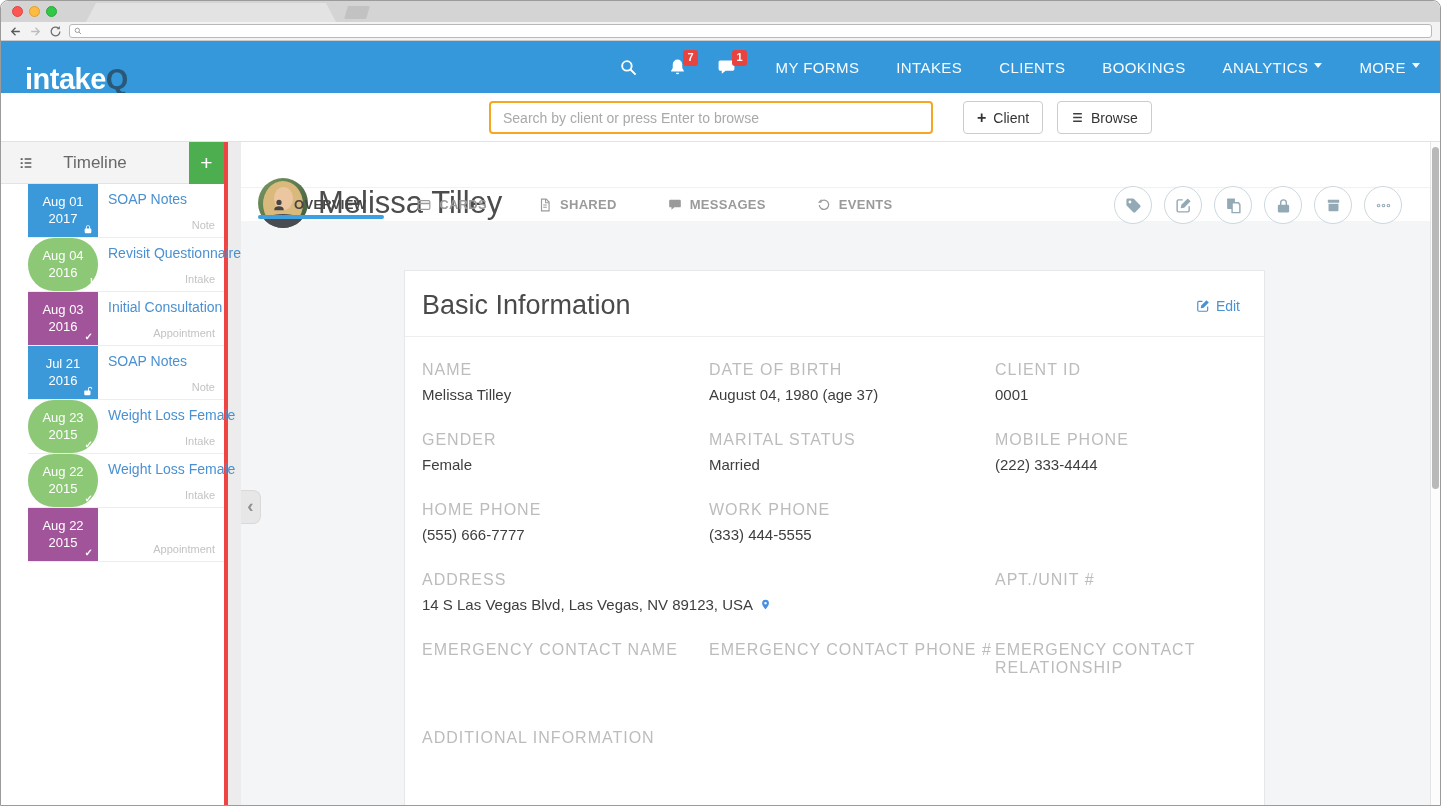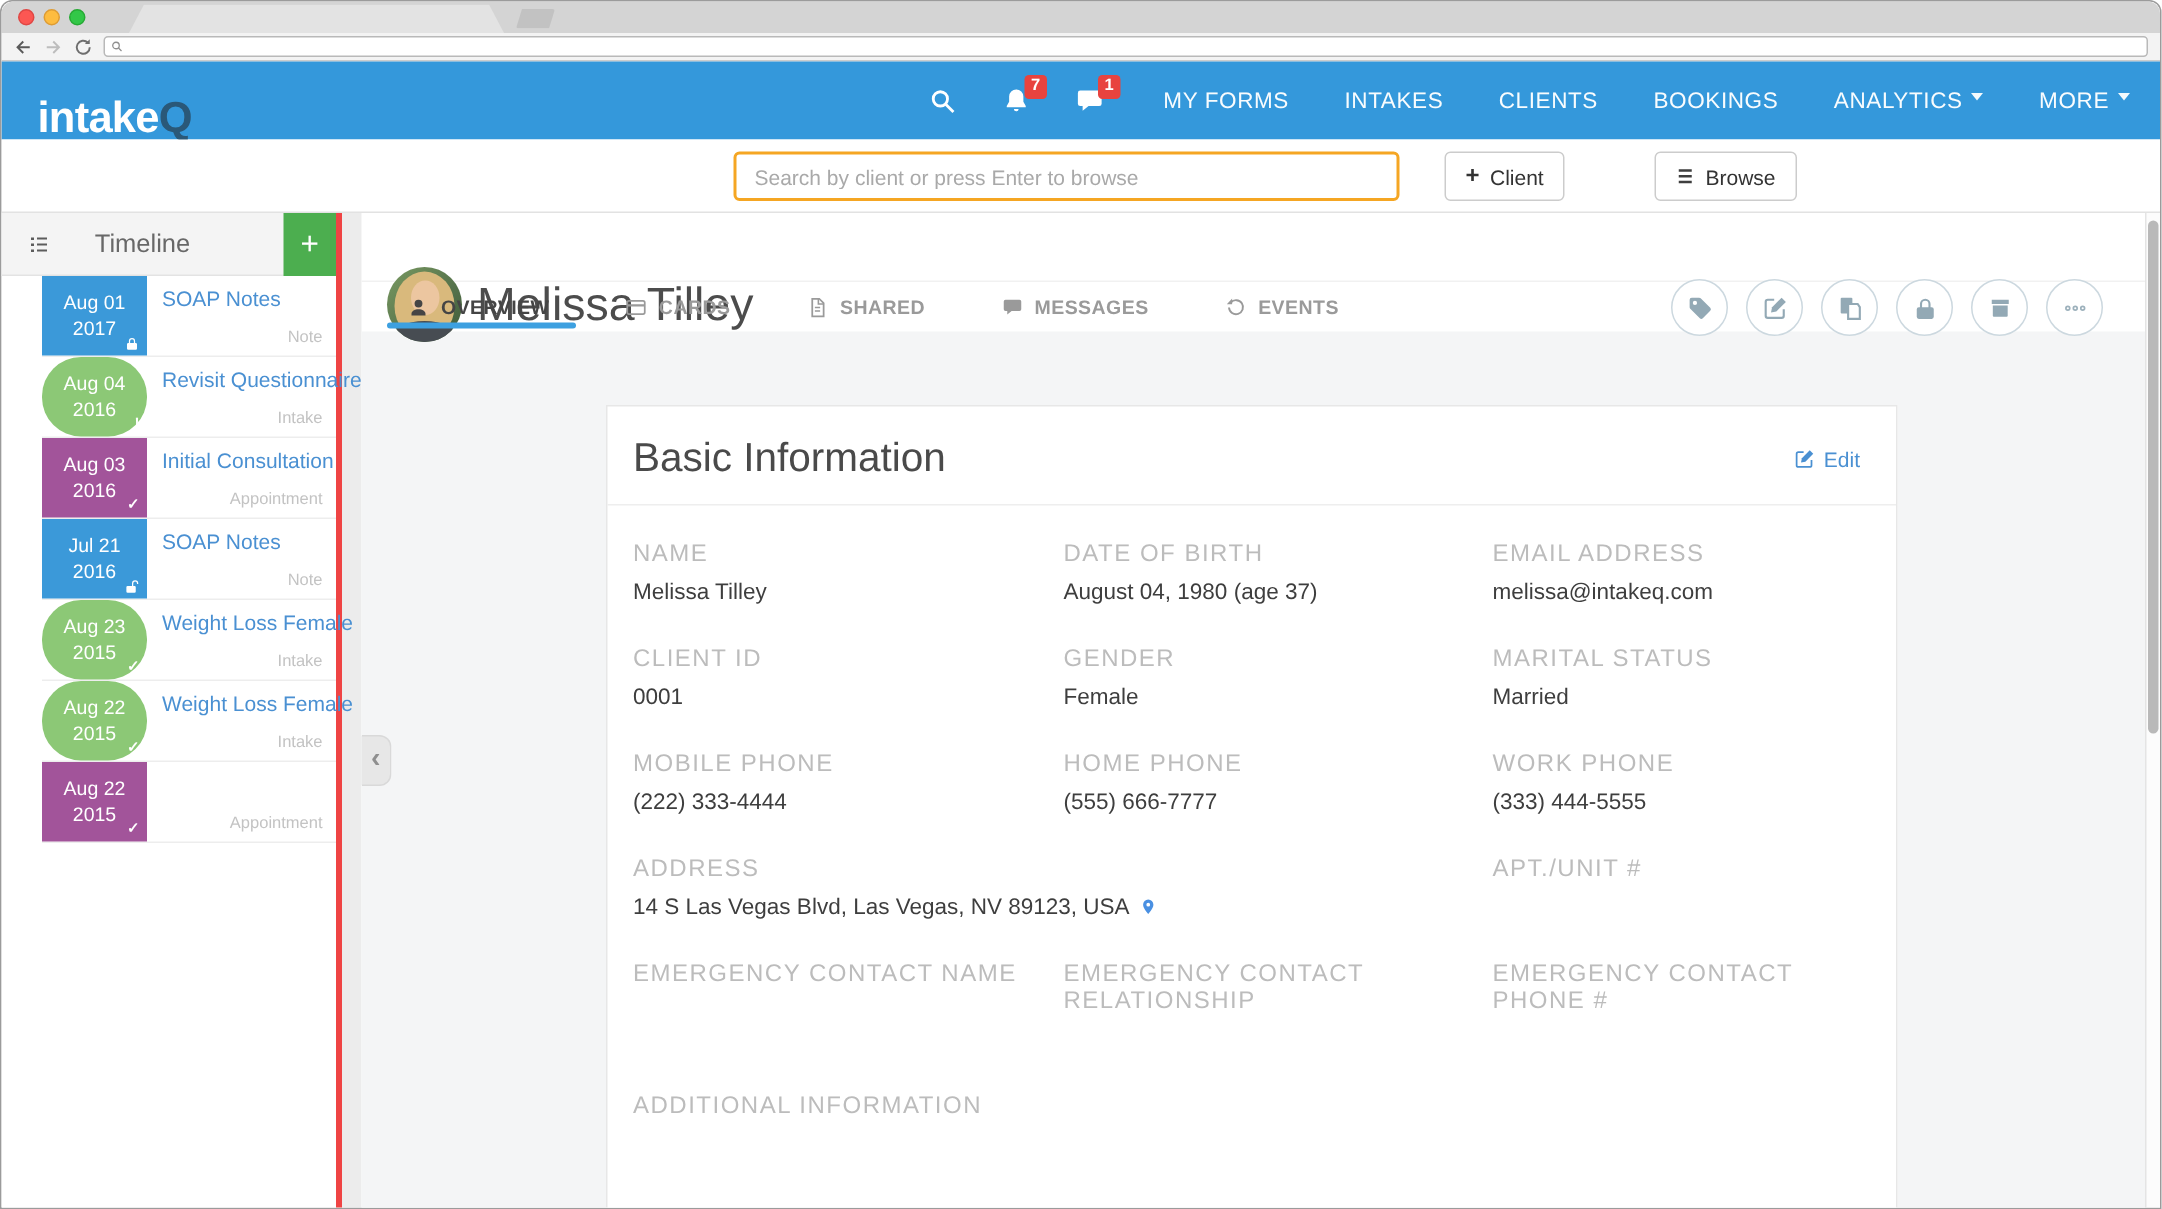--- a/index.html
+++ b/index.html
@@ -48,7 +48,7 @@
   .btn { position:absolute; top:8px; height:33px; background:#fff; border:1px solid #ccc;
     border-radius:4px; font-size:14px; color:#333; display:flex; align-items:center; gap:7px;
     padding:0 13px; cursor:pointer; font-family:"Liberation Sans",sans-serif;}
-  .btn-client { left:962px; } .btn-browse { left:1056px;margin-left:46px; }
+  .btn-client { left:962px; } .btn-browse { left:1056px; }
   .btn .plus { font-weight:bold; font-size:16px; line-height:1; }
   .btn svg { width:13px; height:13px; }
 

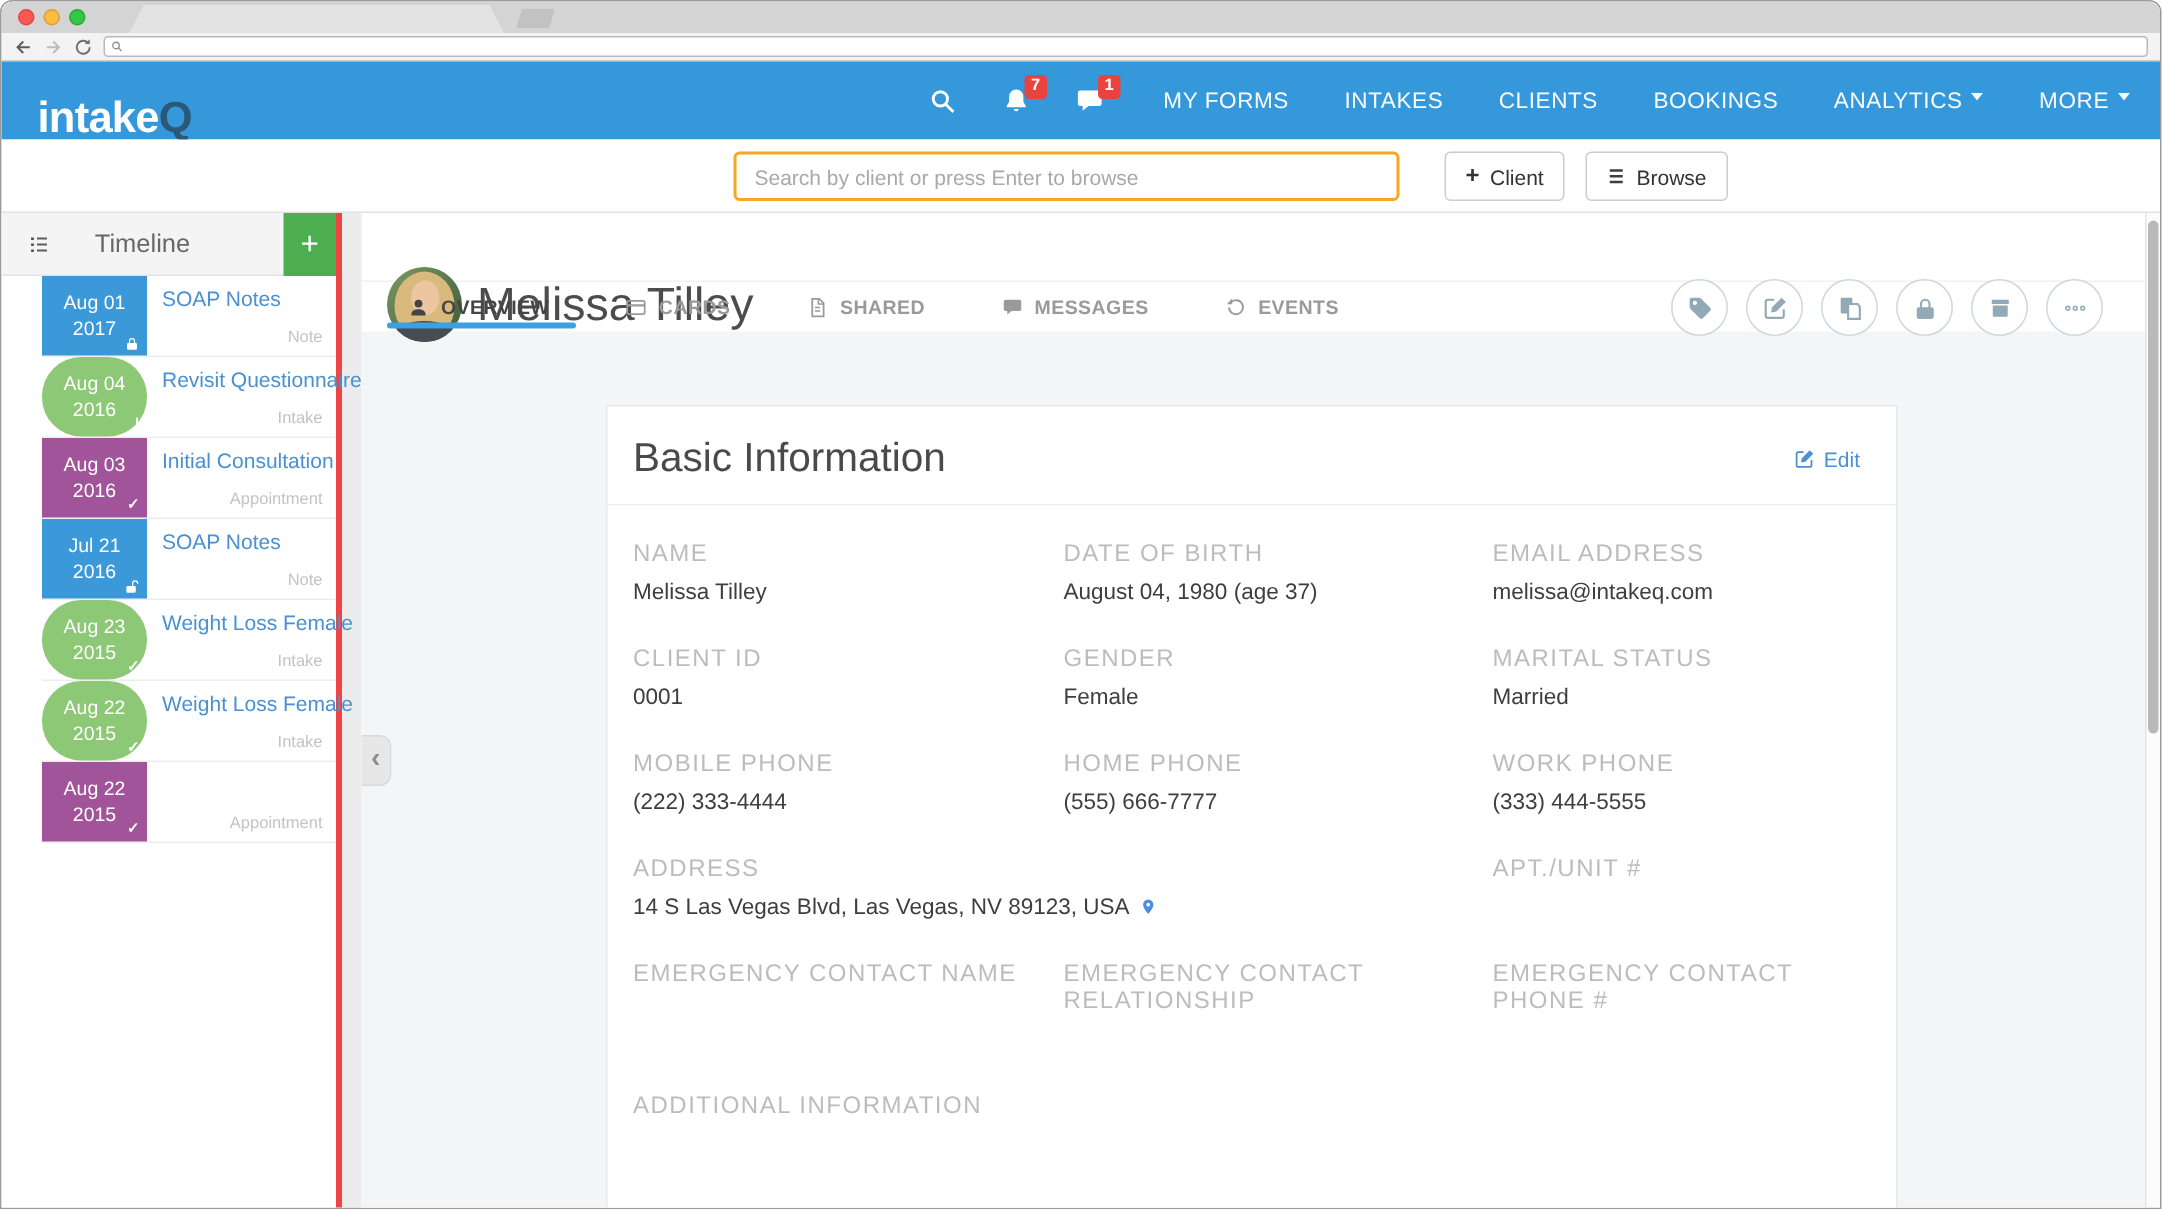--- a/index.html
+++ b/index.html
@@ -422,10 +422,6 @@
                 <div class="fld-value">August 04, 1980  (age 37)</div>
               </div>
             <div class="fld">
-                <div class="fld-label">EMAIL ADDRESS</div>
-                <div class="fld-value">melissa@intakeq.com</div>
-              </div>
-            <div class="fld">
                 <div class="fld-label">CLIENT ID</div>
                 <div class="fld-value">0001</div>
               </div>

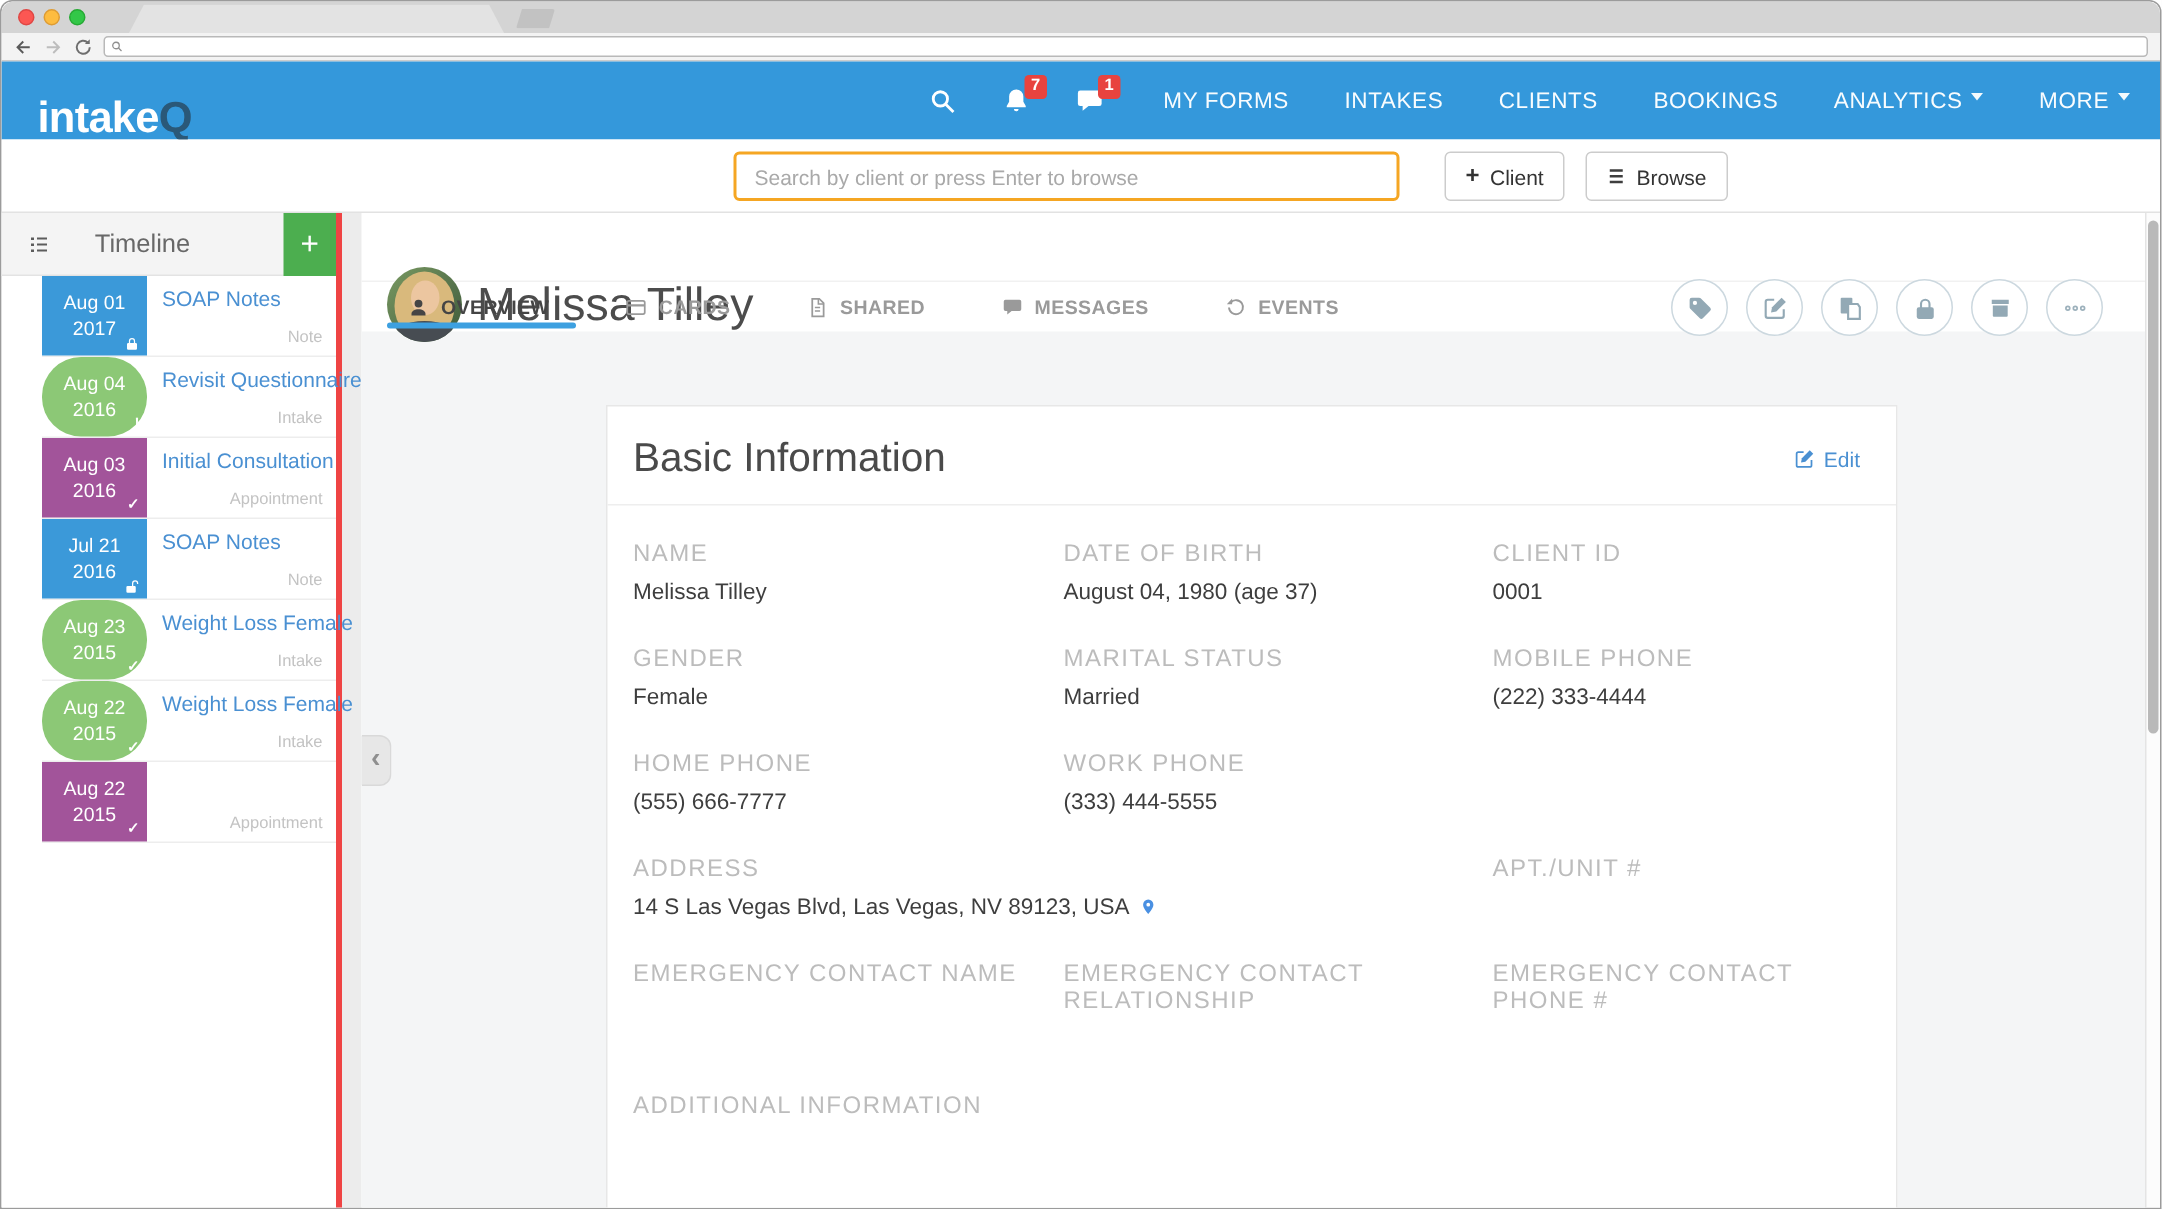--- a/index.html
+++ b/index.html
@@ -463,11 +463,11 @@
                 <div class="fld-value"></div>
               </div>
             <div class="fld">
+                <div class="fld-label">EMERGENCY CONTACT PHONE #</div>
+                <div class="fld-value"></div>
+              </div>
+            <div class="fld">
                 <div class="fld-label">EMERGENCY CONTACT RELATIONSHIP</div>
-                <div class="fld-value"></div>
-              </div>
-            <div class="fld">
-                <div class="fld-label">EMERGENCY CONTACT PHONE #</div>
                 <div class="fld-value"></div>
               </div>
             <div class="fld span3">

